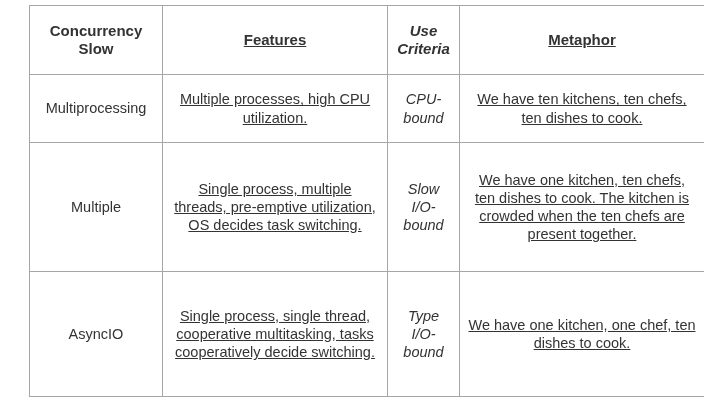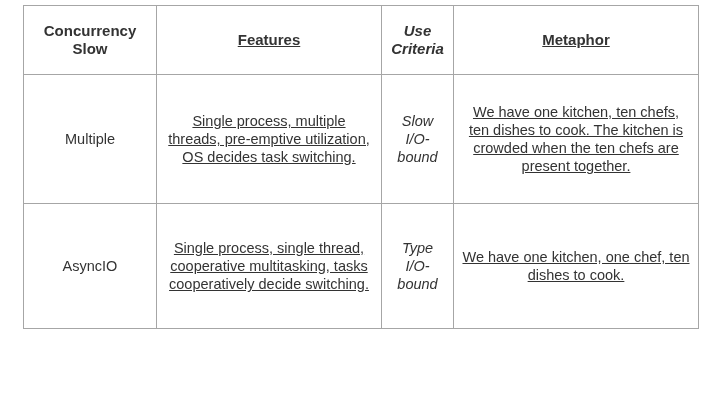--- a/index.html
+++ b/index.html
@@ -24,7 +24,7 @@
 
   .table-wrap {
     position: absolute;
-    left: 23px;
+    left: 29px;
     top: 5px;
     width: 675px;
   }

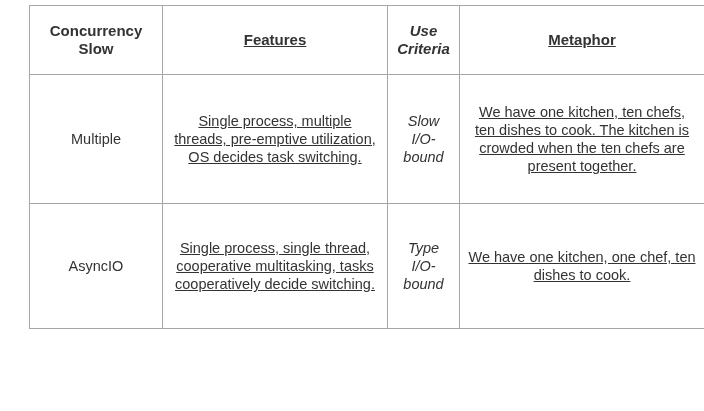--- a/index.html
+++ b/index.html
@@ -114,6 +114,15 @@
       </thead>
       <tbody>
 
+        <tr class="row-multiprocessing">
+          <td class="cell-type">Multiprocessing</td>
+          <td class="cell-features">Multiple processes, high CPU utilization.</td>
+          <td class="cell-criteria">
+            <span>CPU-</span><br>
+            <span>bound</span>
+          </td>
+          <td class="cell-metaphor">We have ten kitchens, ten chefs, ten dishes to cook.</td>
+        </tr>
 
         <tr class="row-threading">
           <td class="cell-type">Multiple</td>

